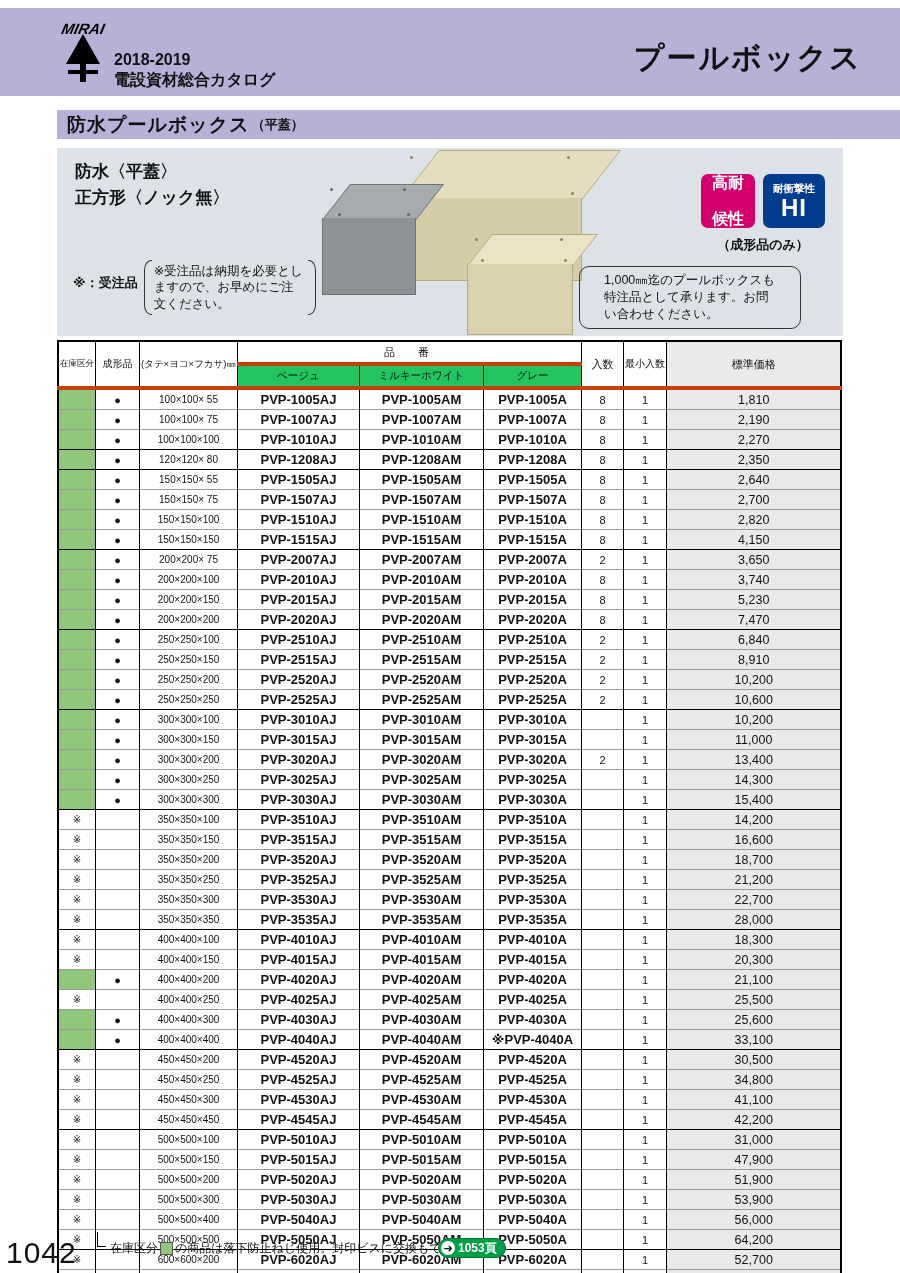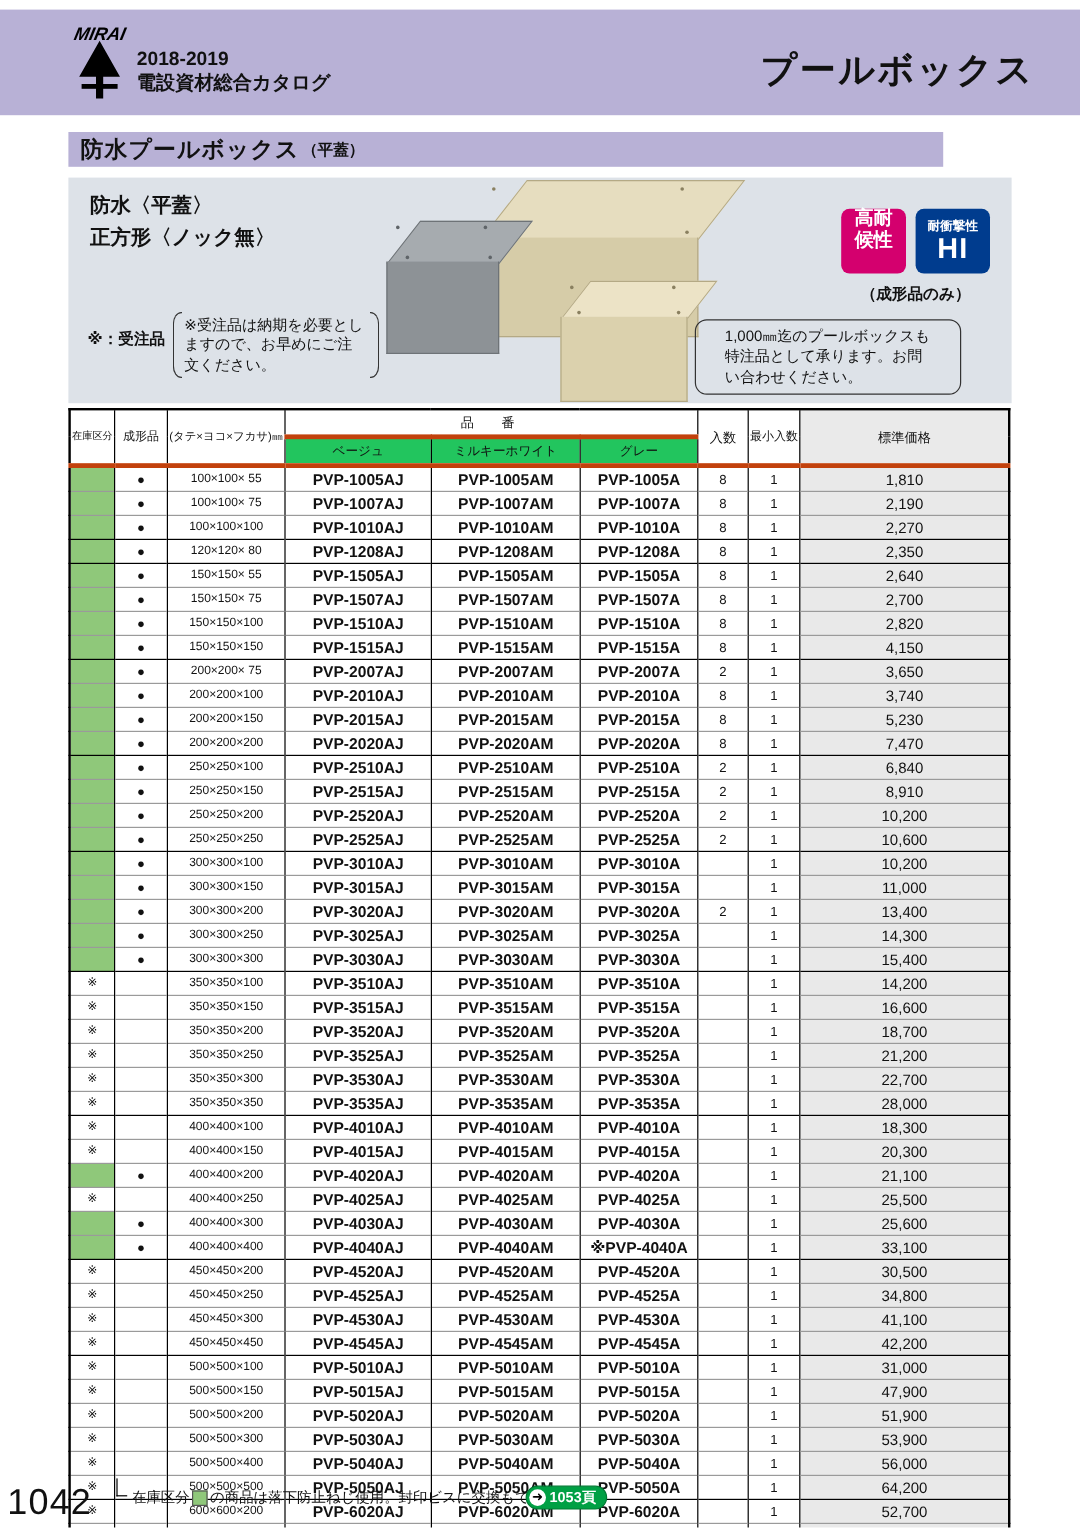--- a/index.html
+++ b/index.html
@@ -14,7 +14,7 @@
   .logo-mark{width:46px;height:66px;position:relative;}
   .logo-mirai{position:absolute;left:2px;top:0;font-weight:bold;font-style:italic;
     font-size:15px;letter-spacing:0;transform:skewX(-12deg);color:#000;}
-  .logo-text{margin-top:20px;line-height:1.25;}
+  .logo-text{margin-top:30px;line-height:1.25;}
   .logo-years{font-weight:bold;font-size:16px;}
   .logo-catalog{font-weight:bold;font-size:16px;}
   .page-title{position:absolute;right:38px;top:30px;font-size:30px;font-weight:bold;letter-spacing:2px;}

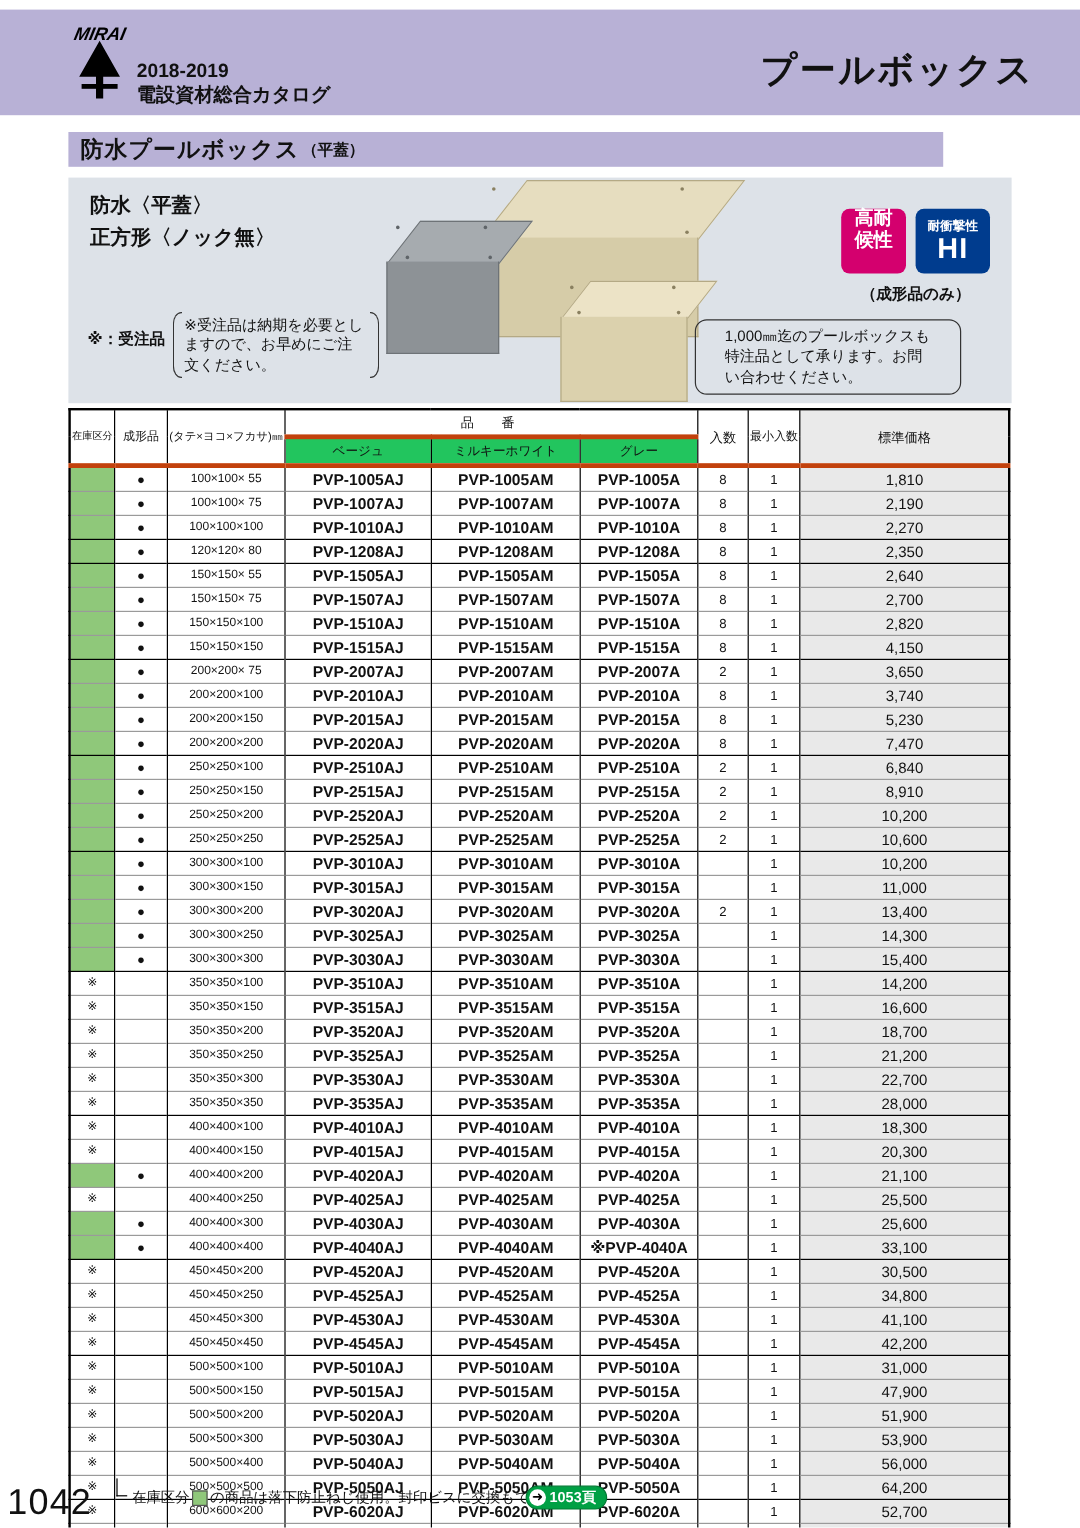--- a/index.html
+++ b/index.html
@@ -19,7 +19,7 @@
   .logo-catalog{font-weight:bold;font-size:16px;}
   .page-title{position:absolute;right:38px;top:30px;font-size:30px;font-weight:bold;letter-spacing:2px;}
   
-  .section-bar{position:absolute;top:110px;left:57px;width:729px;height:29px;display:flex;}
+  .section-bar{position:absolute;top:110px;left:57px;width:843px;height:29px;display:flex;}
   .section-left{flex:1;background:#b8b1d6;display:flex;align-items:center;padding-left:10px;}
   .section-title{font-size:19px;font-weight:bold;letter-spacing:1px;}
   .section-title-suffix{font-size:13px;font-weight:bold;margin-left:2px;}

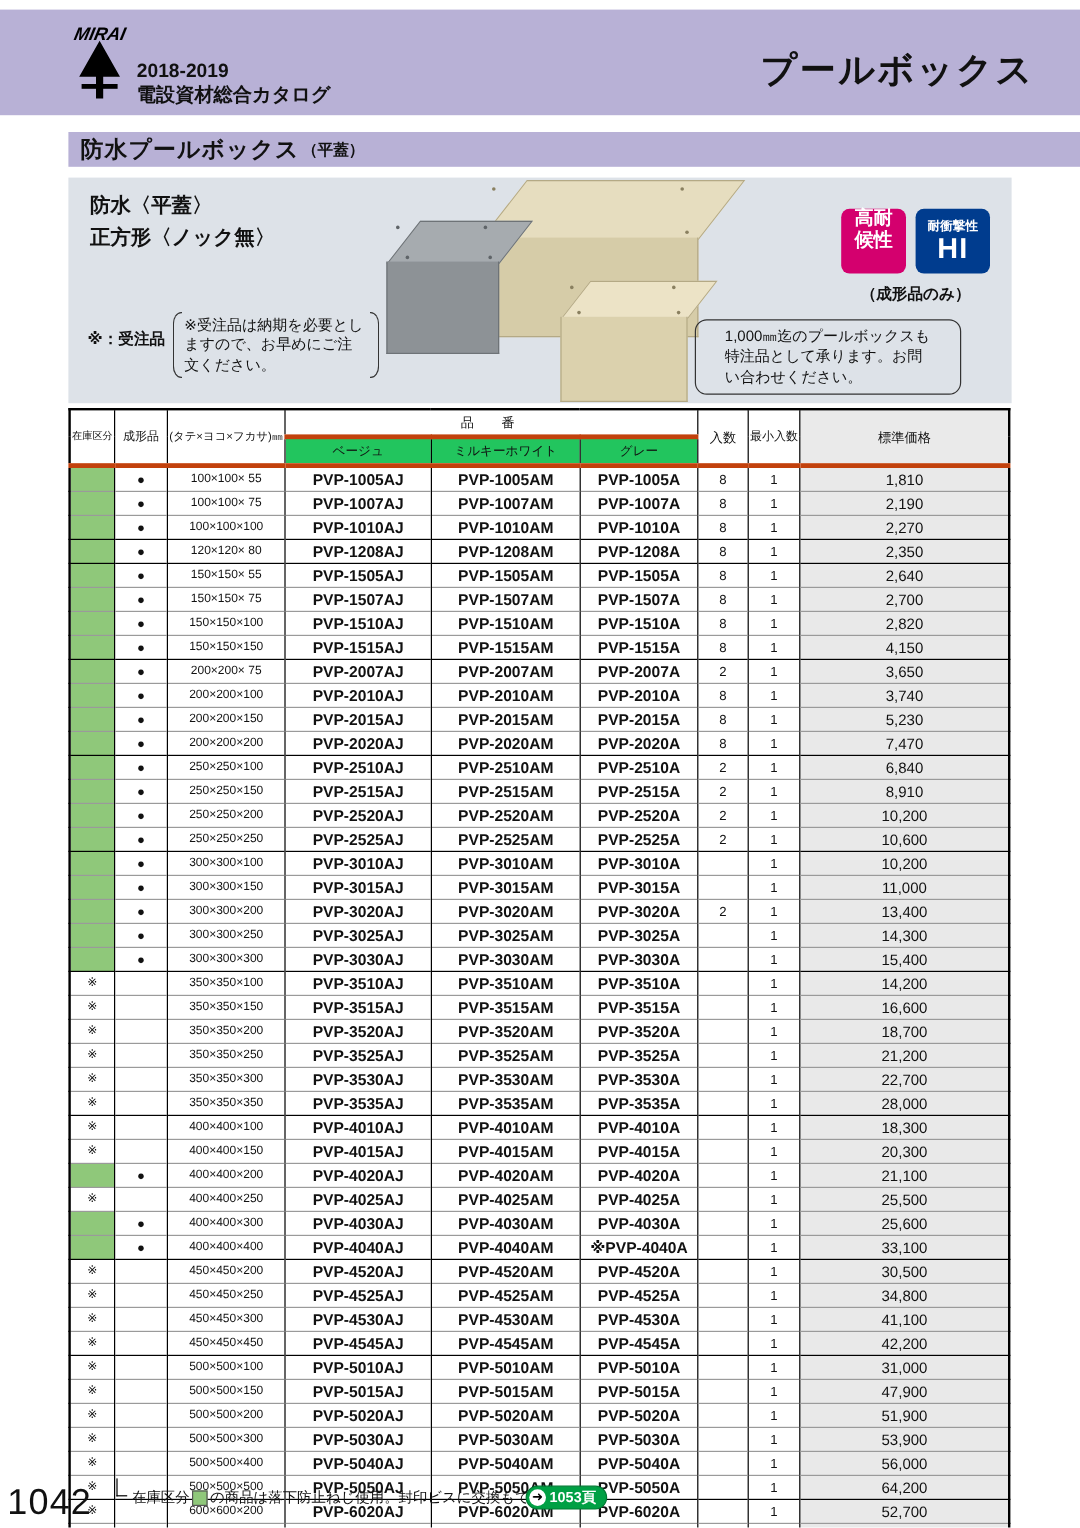--- a/index.html
+++ b/index.html
@@ -62,7 +62,7 @@
   .badges{position:absolute;right:15px;top:26px;width:130px;text-align:center;}
   .badge-row{display:flex;gap:8px;justify-content:center;}
   .badge-weather{width:54px;height:54px;background:#d4006e;color:#fff;border-radius:7px;
-    display:flex;flex-direction:column;align-items:center;justify-content:flex-start;
+    display:flex;flex-direction:column;align-items:center;justify-content:space-between;
     font-size:16px;font-weight:bold;line-height:1.15;}
   .badge-impact{width:62px;height:54px;background:#003c8e;color:#fff;border-radius:7px;
     display:flex;flex-direction:column;align-items:center;justify-content:center;}

